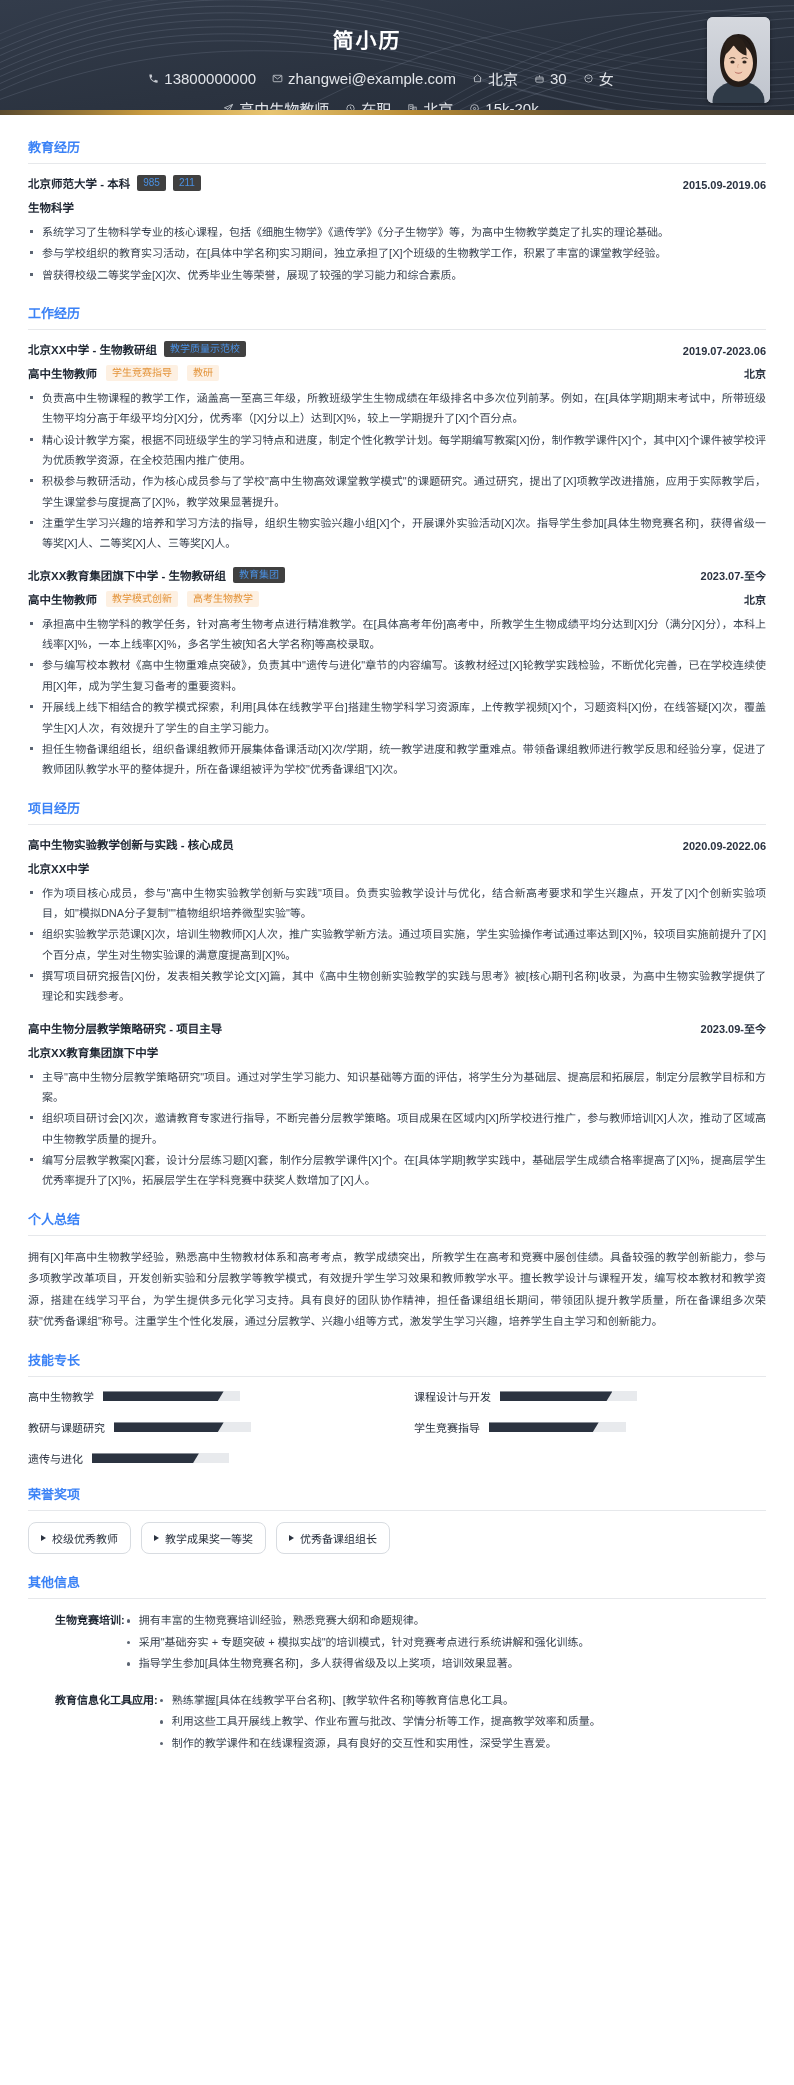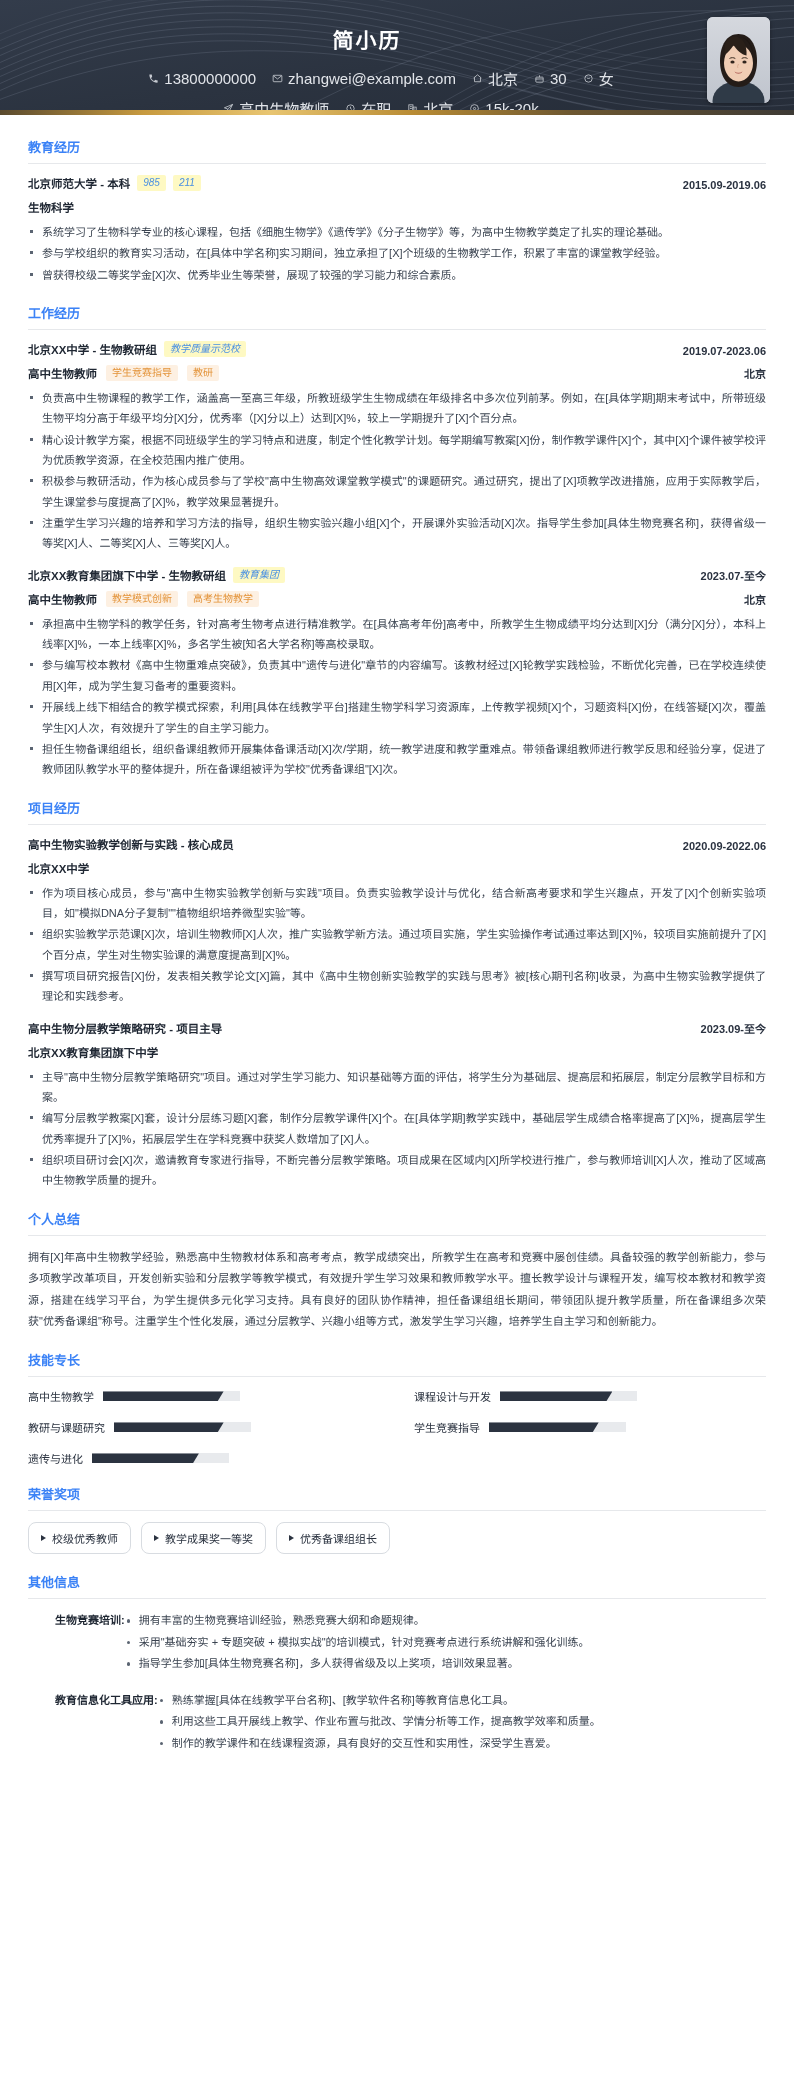--- a/index.html
+++ b/index.html
@@ -112,7 +112,7 @@
     border-radius: 2px;
     white-space: nowrap;
   }
-  .tag-blue { background: #fef9c3; color: #4a90e2; font-style: italic; }
+  .tag-blue { background: #404040; color: #4a90e2; }
   .tag-orange { background: #fdf0e2; color: #e39339; }
 
   ul.bullets { list-style: none; margin-top: 7px; }

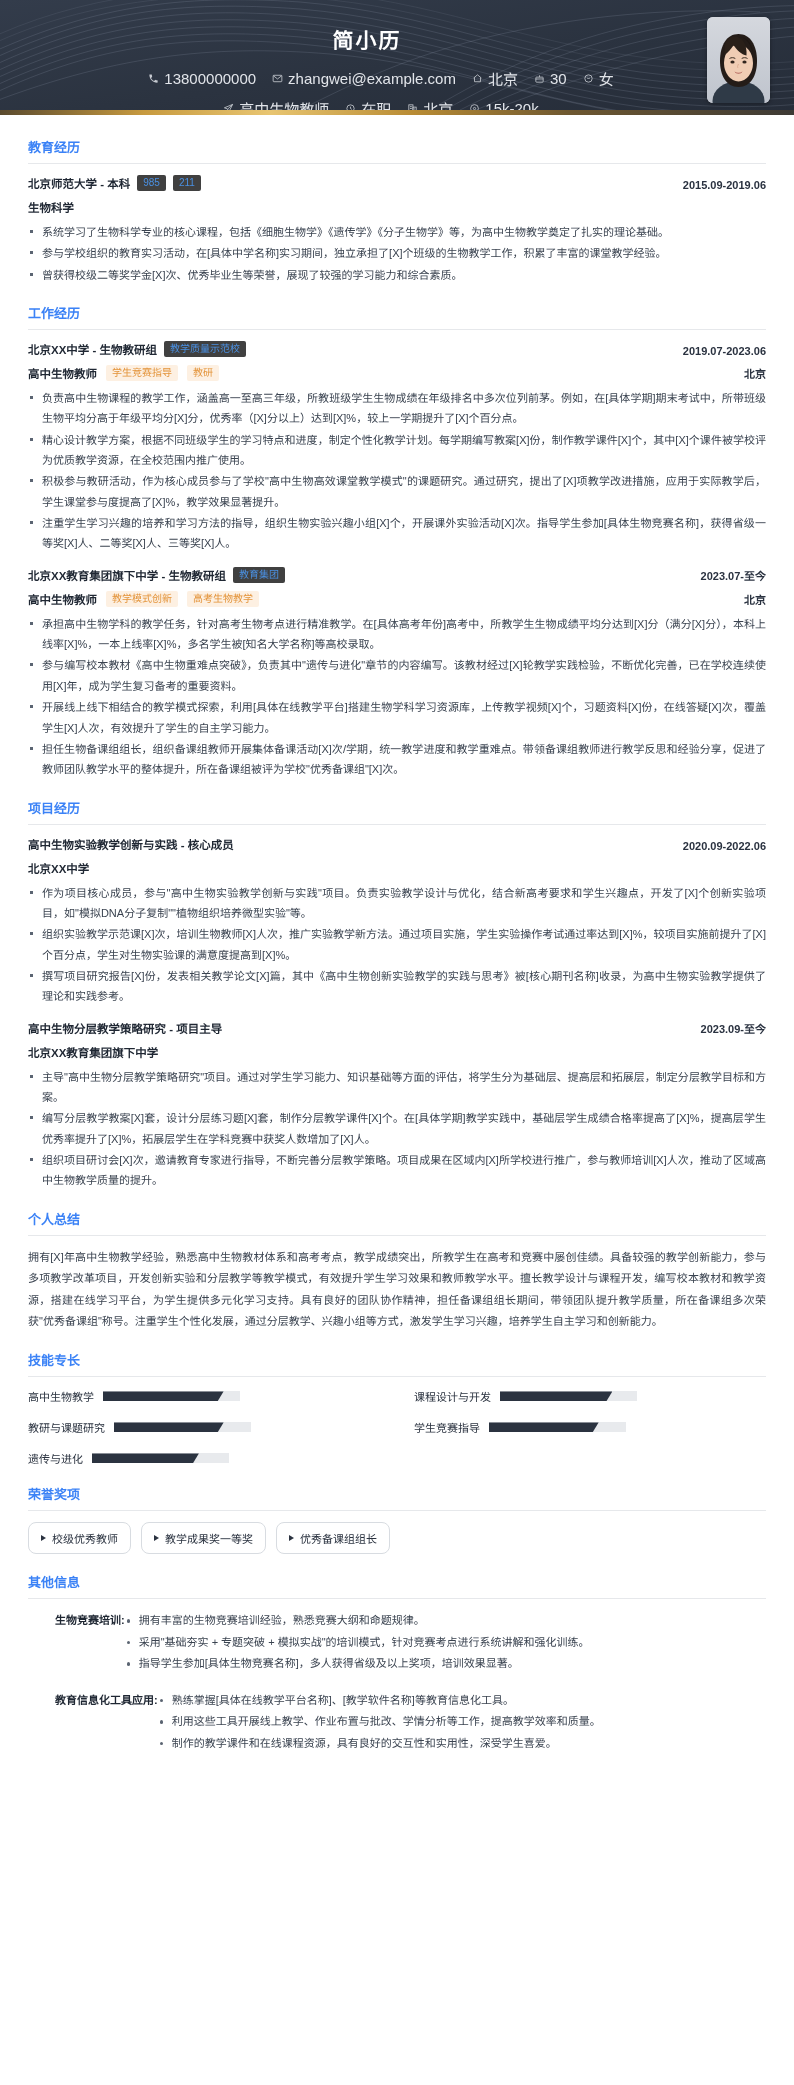--- a/index.html
+++ b/index.html
@@ -452,8 +452,8 @@
         <div class="entry-org">北京XX教育集团旗下中学</div>
         <ul class="bullets">
           <li>主导"高中生物分层教学策略研究"项目。通过对学生学习能力、知识基础等方面的评估，将学生分为基础层、提高层和拓展层，制定分层教学目标和方案。</li>
+          <li>组织项目研讨会[X]次，邀请教育专家进行指导，不断完善分层教学策略。项目成果在区域内[X]所学校进行推广，参与教师培训[X]人次，推动了区域高中生物教学质量的提升。</li>
           <li>编写分层教学教案[X]套，设计分层练习题[X]套，制作分层教学课件[X]个。在[具体学期]教学实践中，基础层学生成绩合格率提高了[X]%，提高层学生优秀率提升了[X]%，拓展层学生在学科竞赛中获奖人数增加了[X]人。</li>
-          <li>组织项目研讨会[X]次，邀请教育专家进行指导，不断完善分层教学策略。项目成果在区域内[X]所学校进行推广，参与教师培训[X]人次，推动了区域高中生物教学质量的提升。</li>
         </ul>
       </div>
     </div>

